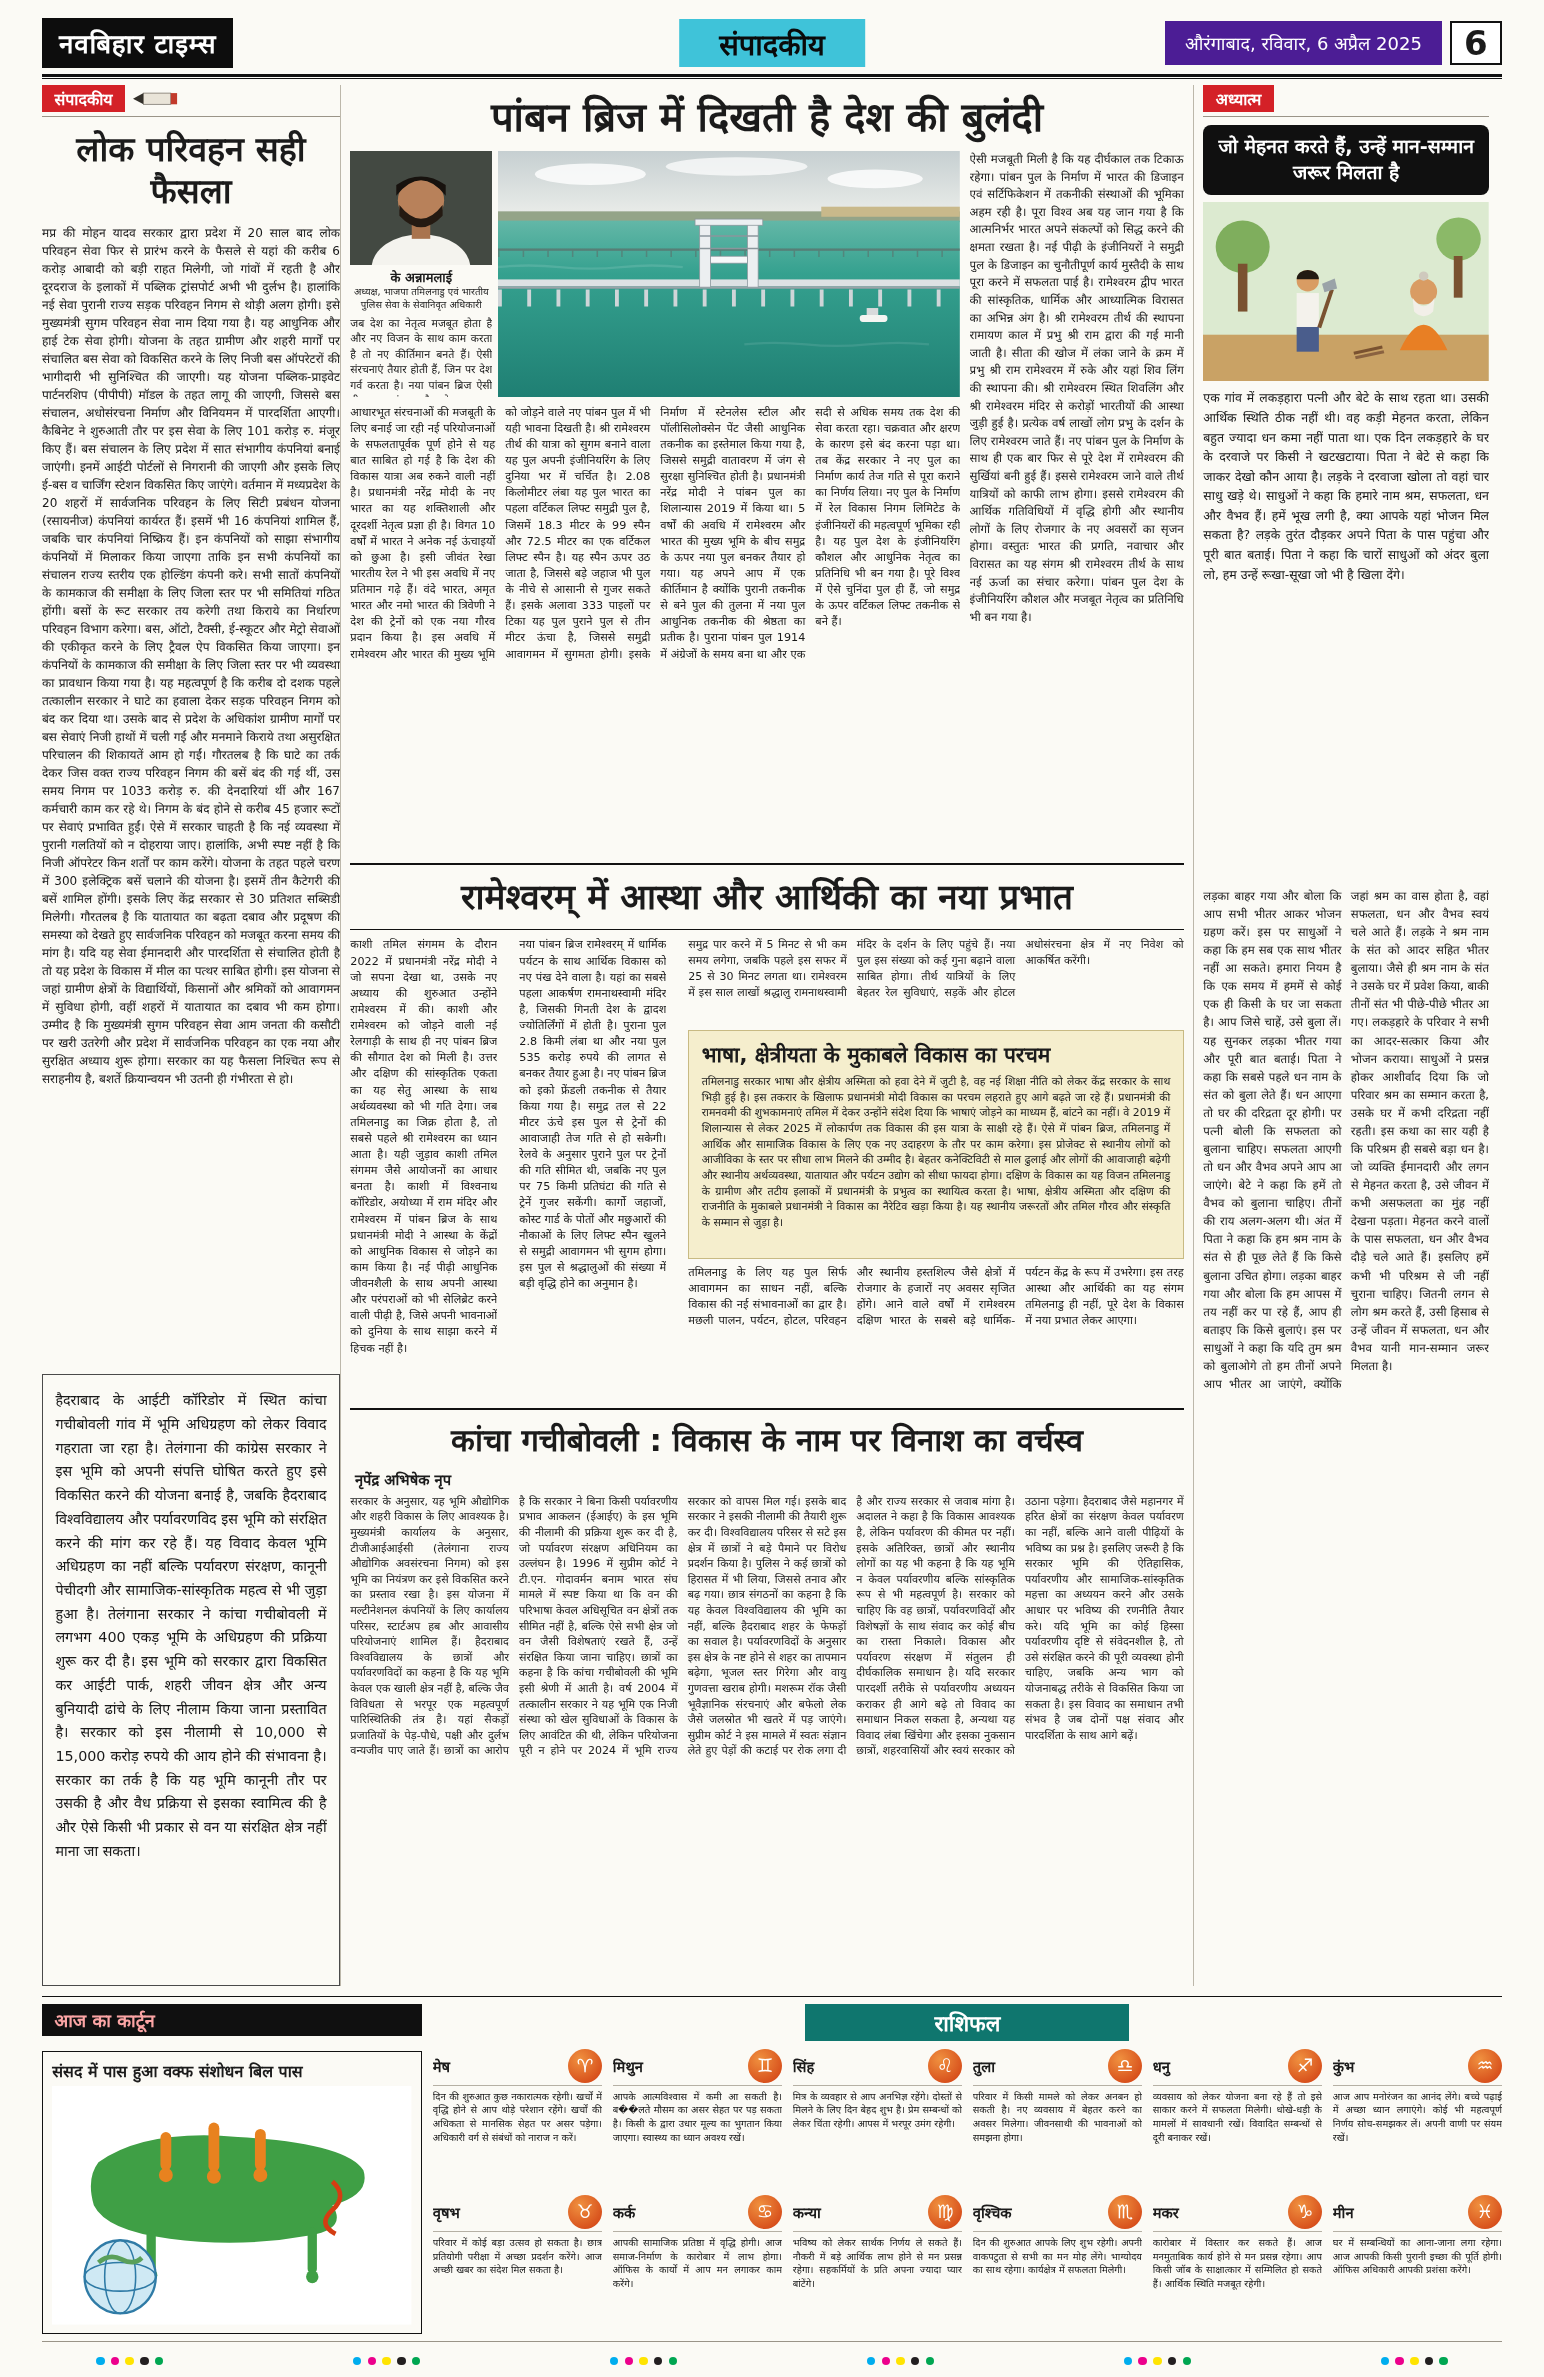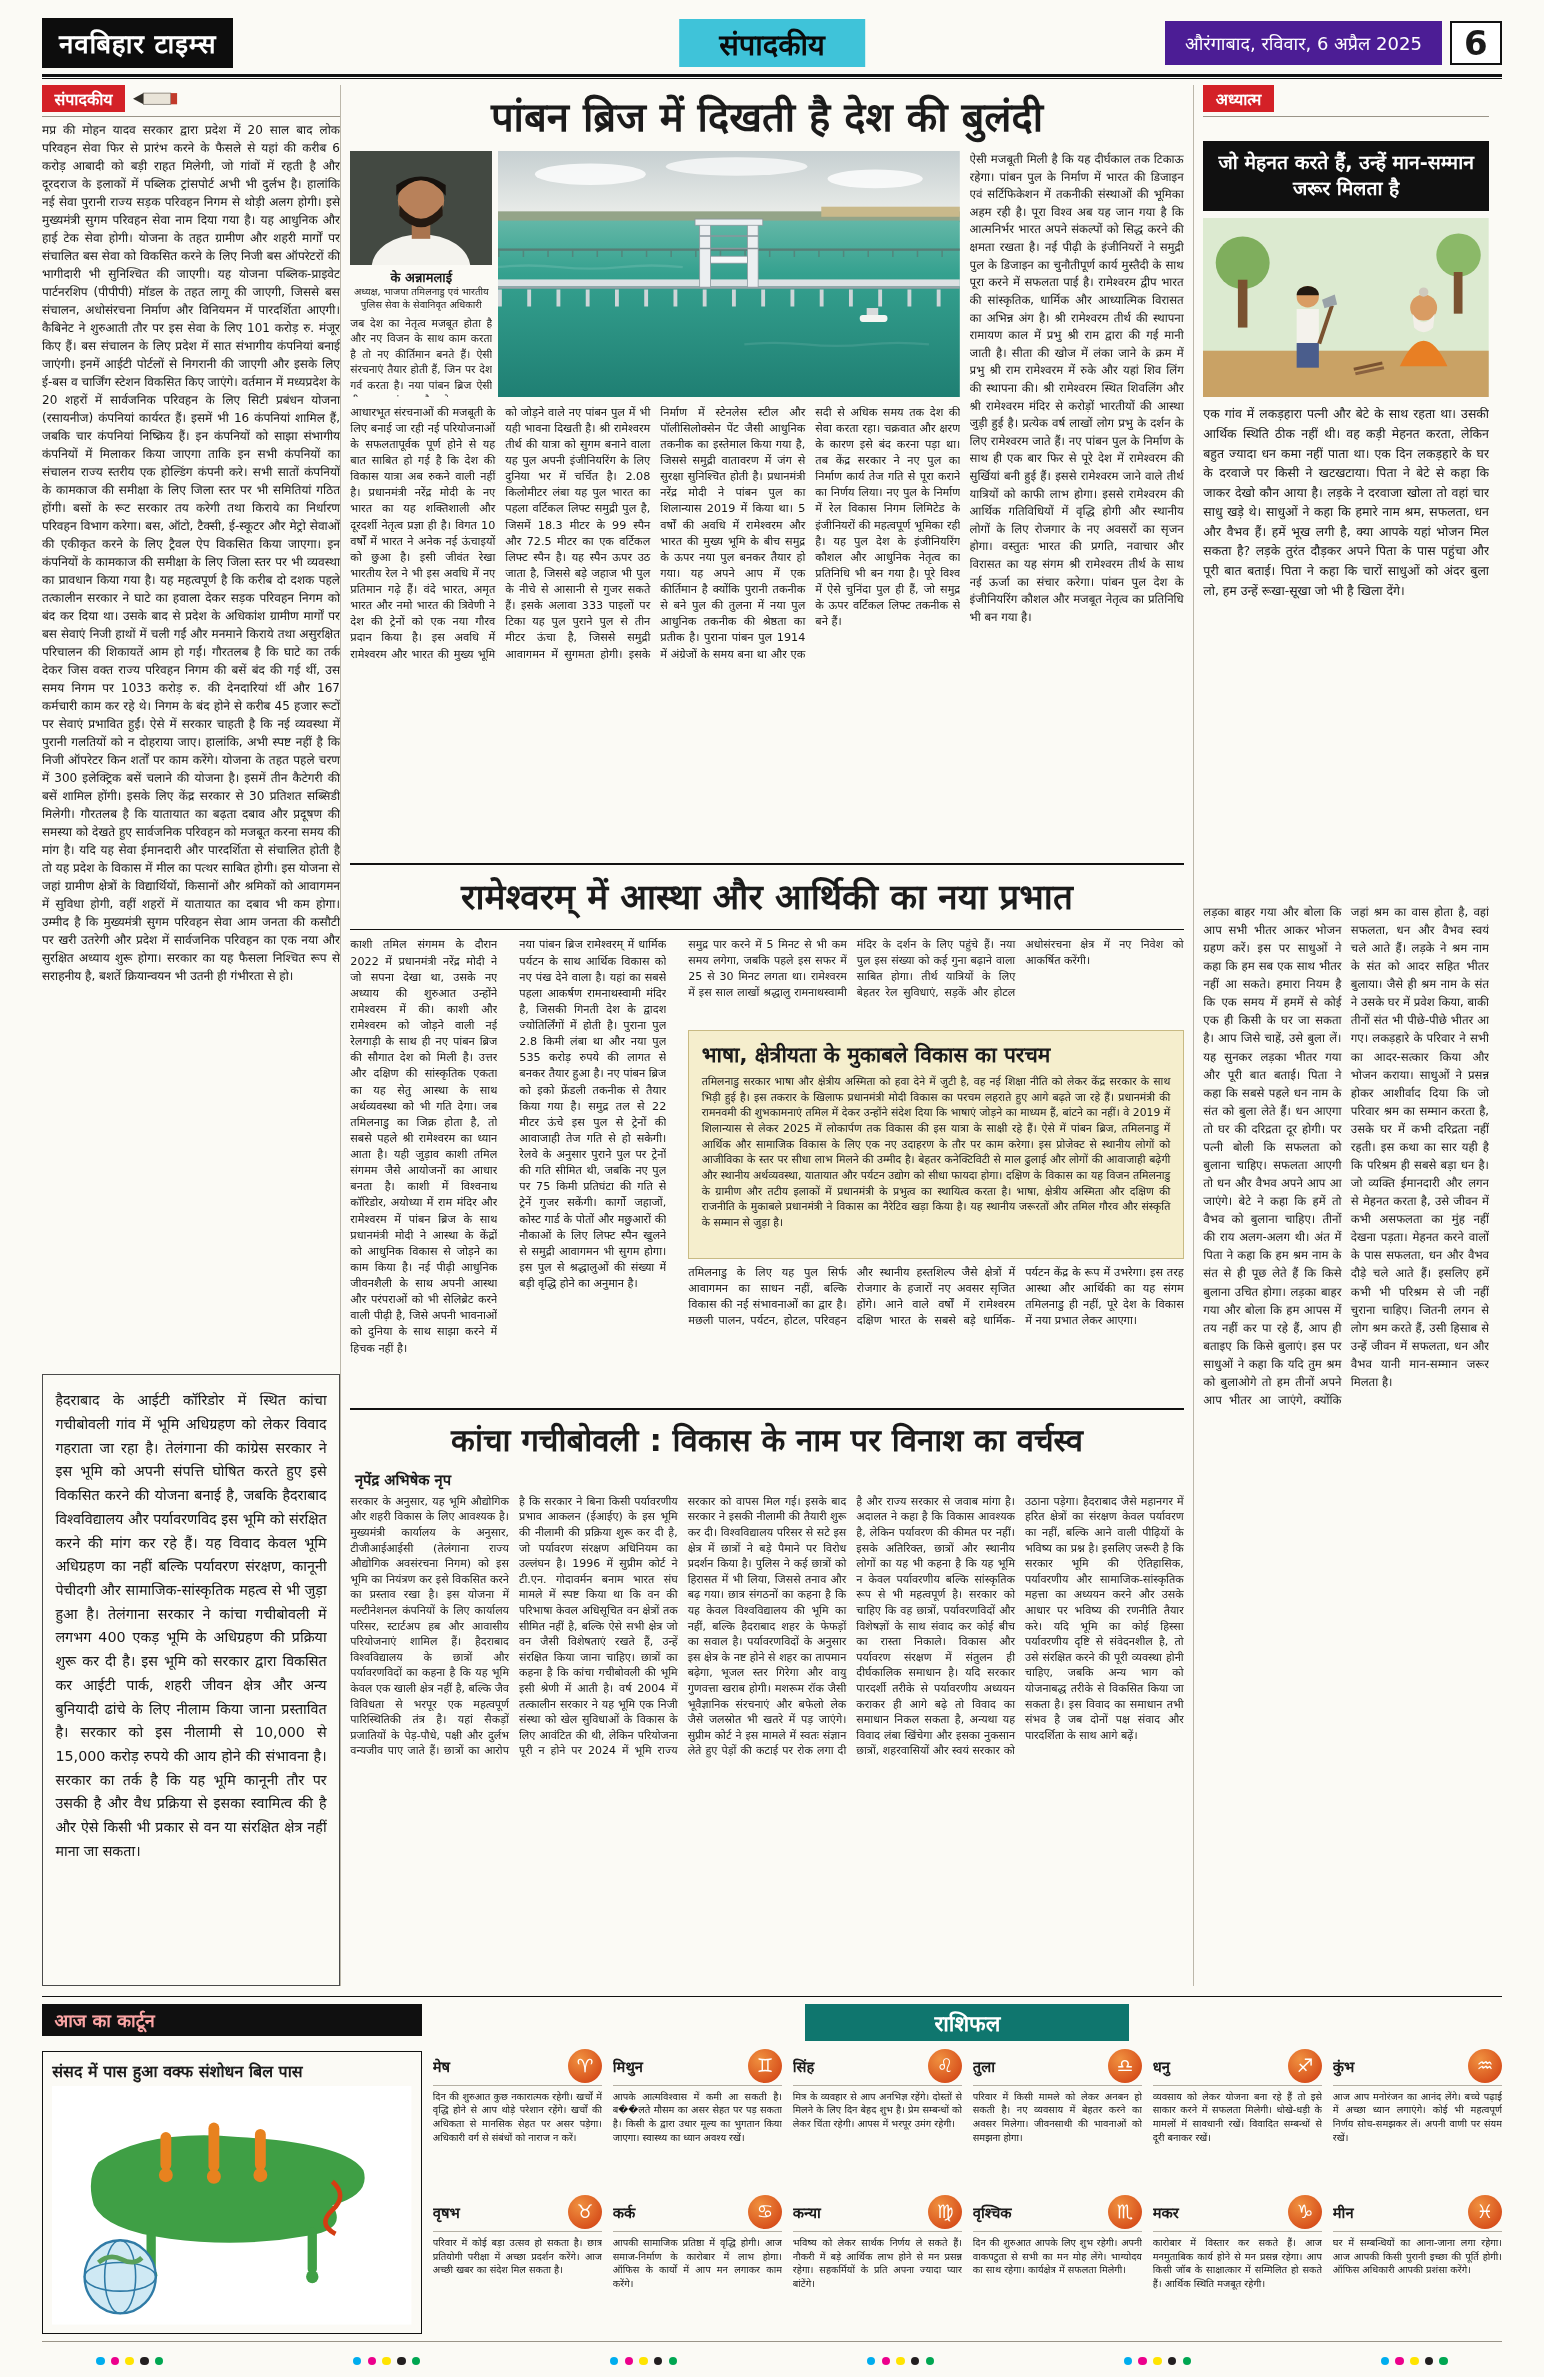--- a/index.html
+++ b/index.html
@@ -121,6 +121,7 @@
           <rect x="54" y="3" width="9" height="16" fill="#c23a2b"></rect>
         </svg>
       </div>
+      <h2 class="edit-title">लोक परिवहन सही फैसला</h2>
       <div class="left-body jtext">मप्र की मोहन यादव सरकार द्वारा प्रदेश में 20 साल बाद लोक परिवहन सेवा फिर से प्रारंभ करने के फैसले से यहां की करीब 6 करोड़ आबादी को बड़ी राहत मिलेगी, जो गांवों में रहती है और दूरदराज के इलाकों में पब्लिक ट्रांसपोर्ट अभी भी दुर्लभ है। हालांकि नई सेवा पुरानी राज्य सड़क परिवहन निगम से थोड़ी अलग होगी। इसे मुख्यमंत्री सुगम परिवहन सेवा नाम दिया गया है। यह आधुनिक और हाई टेक सेवा होगी। योजना के तहत ग्रामीण और शहरी मार्गों पर संचालित बस सेवा को विकसित करने के लिए निजी बस ऑपरेटरों की भागीदारी भी सुनिश्चित की जाएगी। यह योजना पब्लिक-प्राइवेट पार्टनरशिप (पीपीपी) मॉडल के तहत लागू की जाएगी, जिससे बस संचालन, अधोसंरचना निर्माण और विनियमन में पारदर्शिता आएगी। कैबिनेट ने शुरुआती तौर पर इस सेवा के लिए 101 करोड़ रु. मंजूर किए हैं। बस संचालन के लिए प्रदेश में सात संभागीय कंपनियां बनाई जाएंगी। इनमें आईटी पोर्टलों से निगरानी की जाएगी और इसके लिए ई-बस व चार्जिंग स्टेशन विकसित किए जाएंगे। वर्तमान में मध्यप्रदेश के 20 शहरों में सार्वजनिक परिवहन के लिए सिटी प्रबंधन योजना (रसायनीज) कंपनियां कार्यरत हैं। इसमें भी 16 कंपनियां शामिल हैं, जबकि चार कंपनियां निष्क्रिय हैं। इन कंपनियों को साझा संभागीय कंपनियों में मिलाकर किया जाएगा ताकि इन सभी कंपनियों का संचालन राज्य स्तरीय एक होल्डिंग कंपनी करे। सभी सातों कंपनियों के कामकाज की समीक्षा के लिए जिला स्तर पर भी समितियां गठित होंगी। बसों के रूट सरकार तय करेगी तथा किराये का निर्धारण परिवहन विभाग करेगा। बस, ऑटो, टैक्सी, ई-स्कूटर और मेट्रो सेवाओं की एकीकृत करने के लिए ट्रैवल ऐप विकसित किया जाएगा। इन कंपनियों के कामकाज की समीक्षा के लिए जिला स्तर पर भी व्यवस्था का प्रावधान किया गया है। यह महत्वपूर्ण है कि करीब दो दशक पहले तत्कालीन सरकार ने घाटे का हवाला देकर सड़क परिवहन निगम को बंद कर दिया था। उसके बाद से प्रदेश के अधिकांश ग्रामीण मार्गों पर बस सेवाएं निजी हाथों में चली गईं और मनमाने किराये तथा असुरक्षित परिचालन की शिकायतें आम हो गईं। गौरतलब है कि घाटे का तर्क देकर जिस वक्त राज्य परिवहन निगम की बसें बंद की गई थीं, उस समय निगम पर 1033 करोड़ रु. की देनदारियां थीं और 167 कर्मचारी काम कर रहे थे। निगम के बंद होने से करीब 45 हजार रूटों पर सेवाएं प्रभावित हुईं। ऐसे में सरकार चाहती है कि नई व्यवस्था में पुरानी गलतियों को न दोहराया जाए। हालांकि, अभी स्पष्ट नहीं है कि निजी ऑपरेटर किन शर्तों पर काम करेंगे। योजना के तहत पहले चरण में 300 इलेक्ट्रिक बसें चलाने की योजना है। इसमें तीन कैटेगरी की बसें शामिल होंगी। इसके लिए केंद्र सरकार से 30 प्रतिशत सब्सिडी मिलेगी। गौरतलब है कि यातायात का बढ़ता दबाव और प्रदूषण की समस्या को देखते हुए सार्वजनिक परिवहन को मजबूत करना समय की मांग है। यदि यह सेवा ईमानदारी और पारदर्शिता से संचालित होती है तो यह प्रदेश के विकास में मील का पत्थर साबित होगी। इस योजना से जहां ग्रामीण क्षेत्रों के विद्यार्थियों, किसानों और श्रमिकों को आवागमन में सुविधा होगी, वहीं शहरों में यातायात का दबाव भी कम होगा। उम्मीद है कि मुख्यमंत्री सुगम परिवहन सेवा आम जनता की कसौटी पर खरी उतरेगी और प्रदेश में सार्वजनिक परिवहन का एक नया और सुरक्षित अध्याय शुरू होगा। सरकार का यह फैसला निश्चित रूप से सराहनीय है, बशर्ते क्रियान्वयन भी उतनी ही गंभीरता से हो।</div>
       <div class="info-box jtext">हैदराबाद के आईटी कॉरिडोर में स्थित कांचा गचीबोवली गांव में भूमि अधिग्रहण को लेकर विवाद गहराता जा रहा है। तेलंगाना की कांग्रेस सरकार ने इस भूमि को अपनी संपत्ति घोषित करते हुए इसे विकसित करने की योजना बनाई है, जबकि हैदराबाद विश्वविद्यालय और पर्यावरणविद इस भूमि को संरक्षित करने की मांग कर रहे हैं। यह विवाद केवल भूमि अधिग्रहण का नहीं बल्कि पर्यावरण संरक्षण, कानूनी पेचीदगी और सामाजिक-सांस्कृतिक महत्व से भी जुड़ा हुआ है। तेलंगाना सरकार ने कांचा गचीबोवली में लगभग 400 एकड़ भूमि के अधिग्रहण की प्रक्रिया शुरू कर दी है। इस भूमि को सरकार द्वारा विकसित कर आईटी पार्क, शहरी जीवन क्षेत्र और अन्य बुनियादी ढांचे के लिए नीलाम किया जाना प्रस्तावित है। सरकार को इस नीलामी से 10,000 से 15,000 करोड़ रुपये की आय होने की संभावना है। सरकार का तर्क है कि यह भूमि कानूनी तौर पर उसकी है और वैध प्रक्रिया से इसका स्वामित्व की है और ऐसे किसी भी प्रकार से वन या संरक्षित क्षेत्र नहीं माना जा सकता।</div>
     </aside>

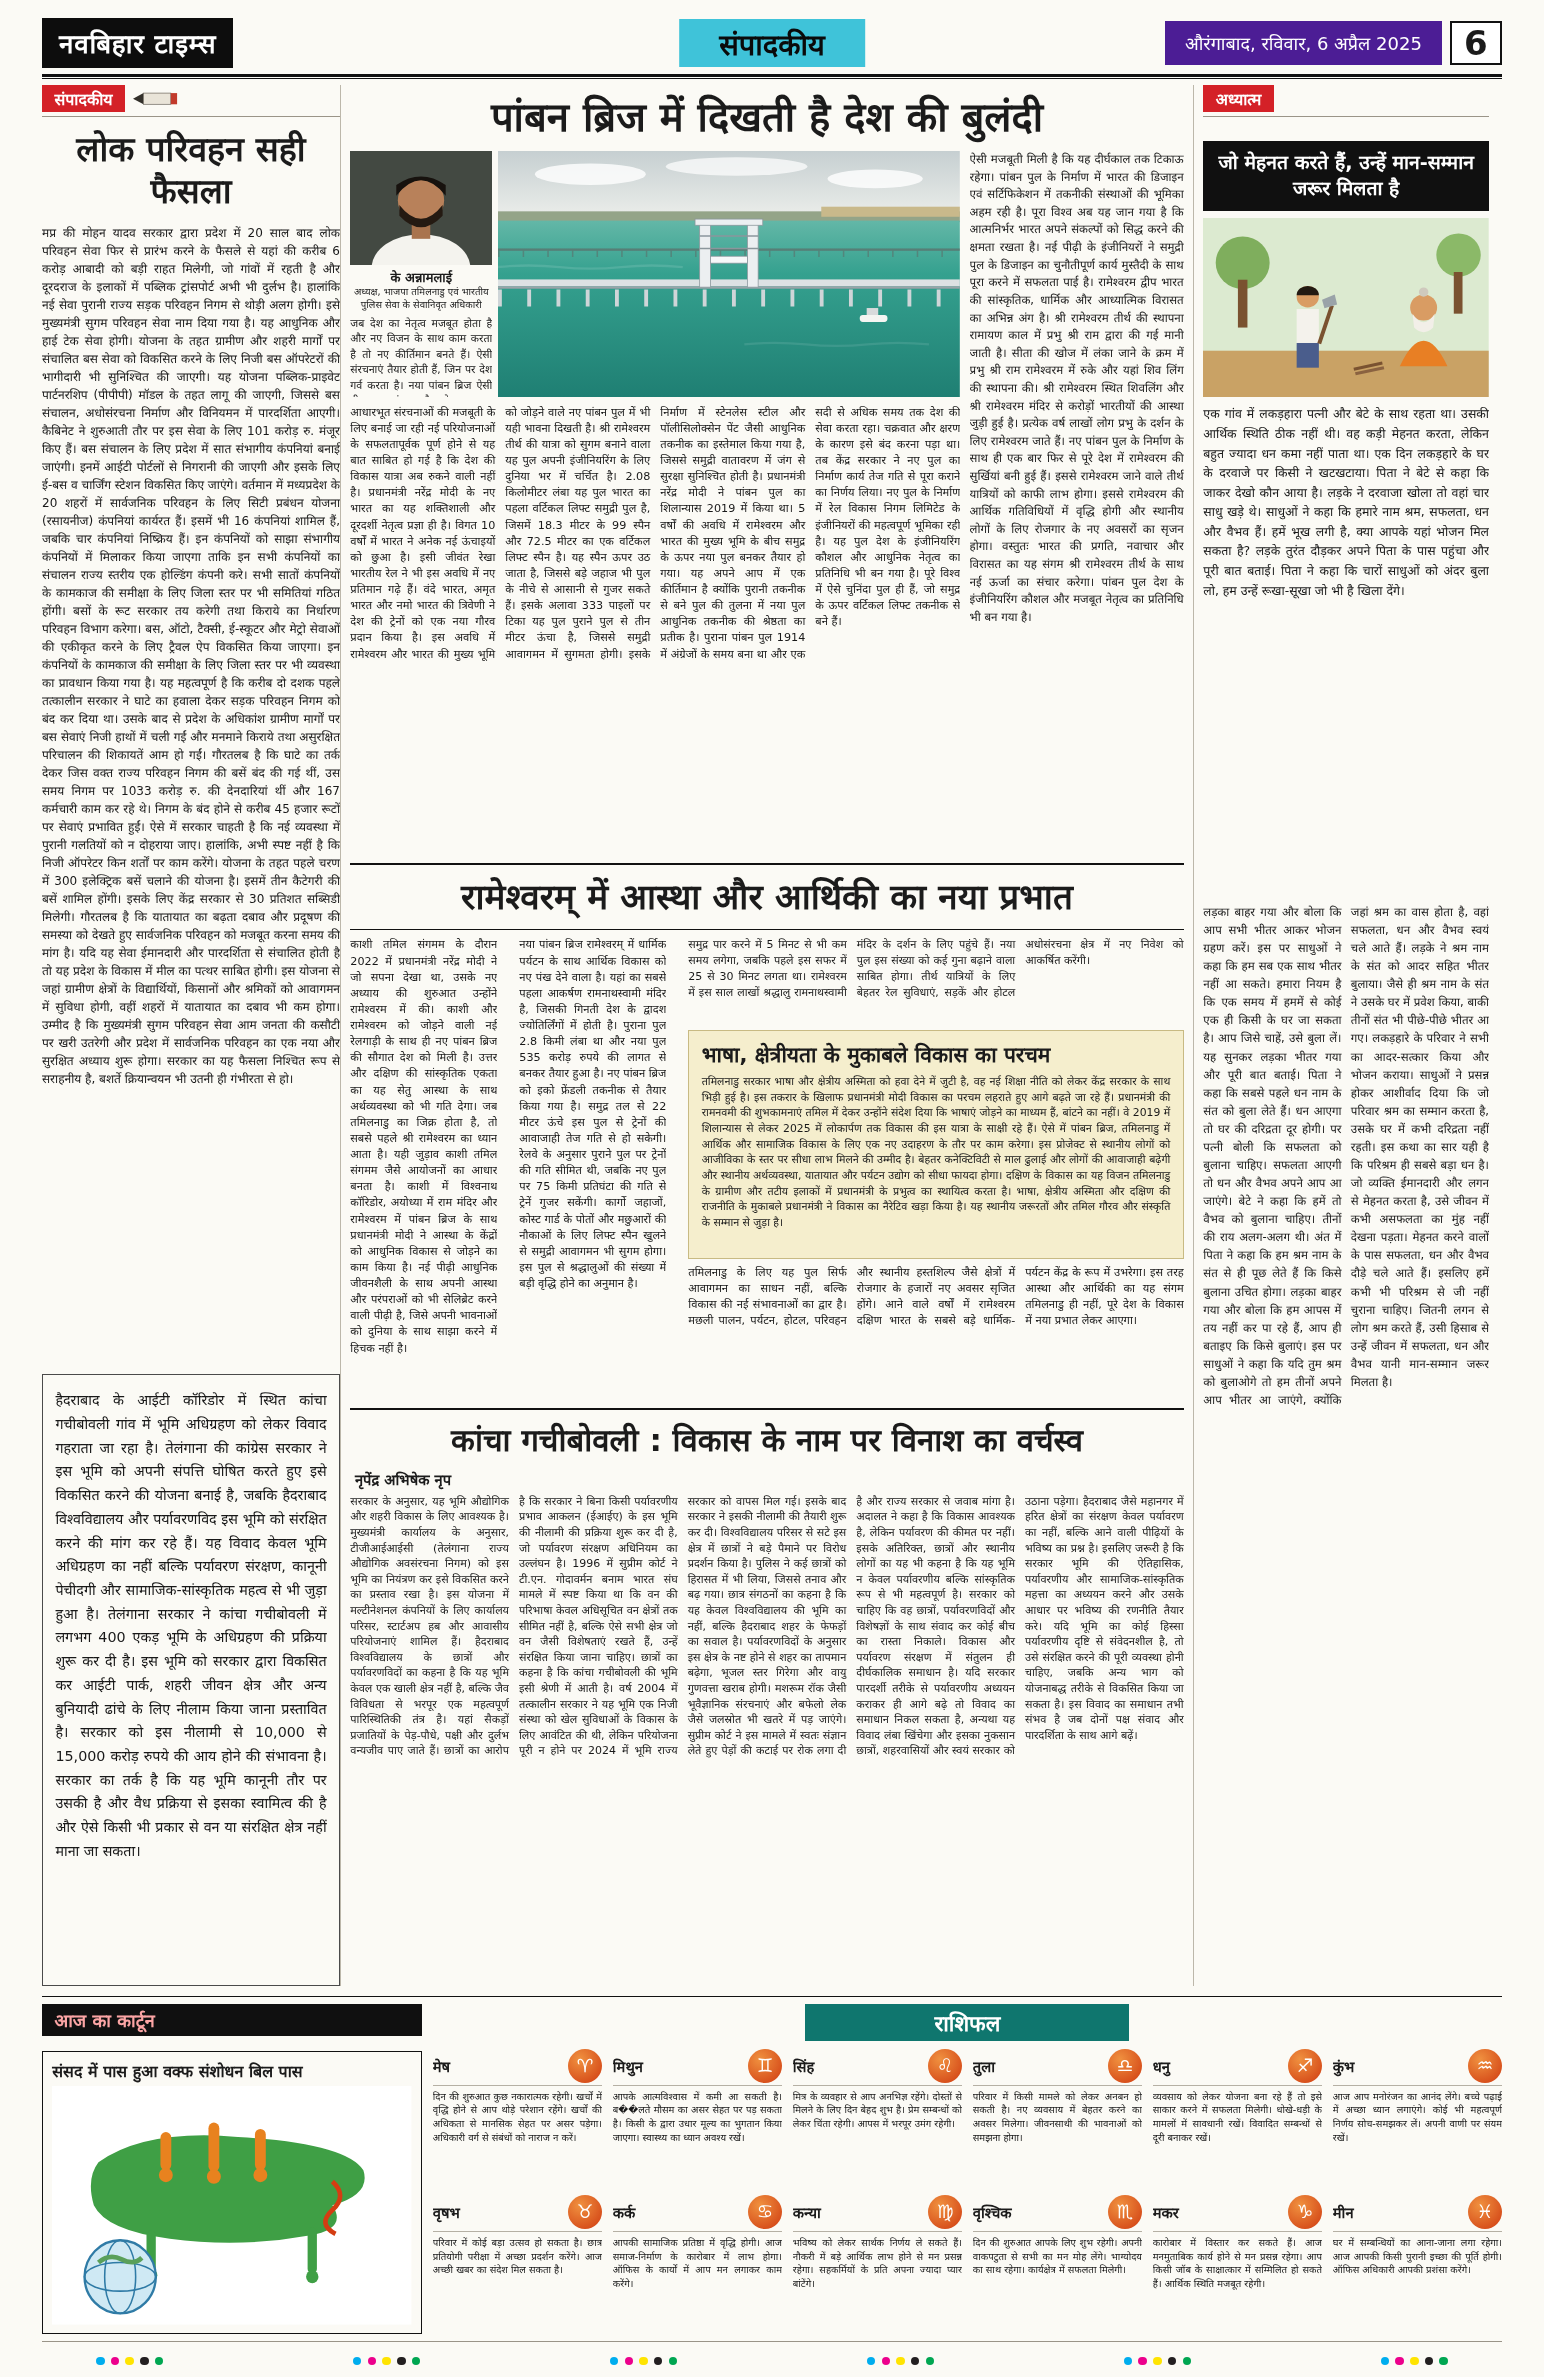--- a/index.html
+++ b/index.html
@@ -66,7 +66,7 @@
   .kancha-cols { flex:1; overflow:hidden; column-count:5; column-gap:10px; font-size:11px; line-height:1.42; }
 
   
-  .sp-title { margin-top:24px; background:#101010; color:#fff; text-align:center; font-size:19.3px; font-weight:bold; line-height:1.35; padding:9.3px 7.7px; }
+  .sp-title { margin-top:8px; background:#101010; color:#fff; text-align:center; font-size:19.3px; font-weight:bold; line-height:1.35; padding:9.3px 7.7px;border-radius:8px; }
   .sp-cartoon { margin-top:6.2px; }
   .sp-cartoon svg { width:100%; height:179px; display:block; }
   .story-a { margin-top:7.7px; height:494px; overflow:hidden; font-size:12.4px; line-height:1.58; }

